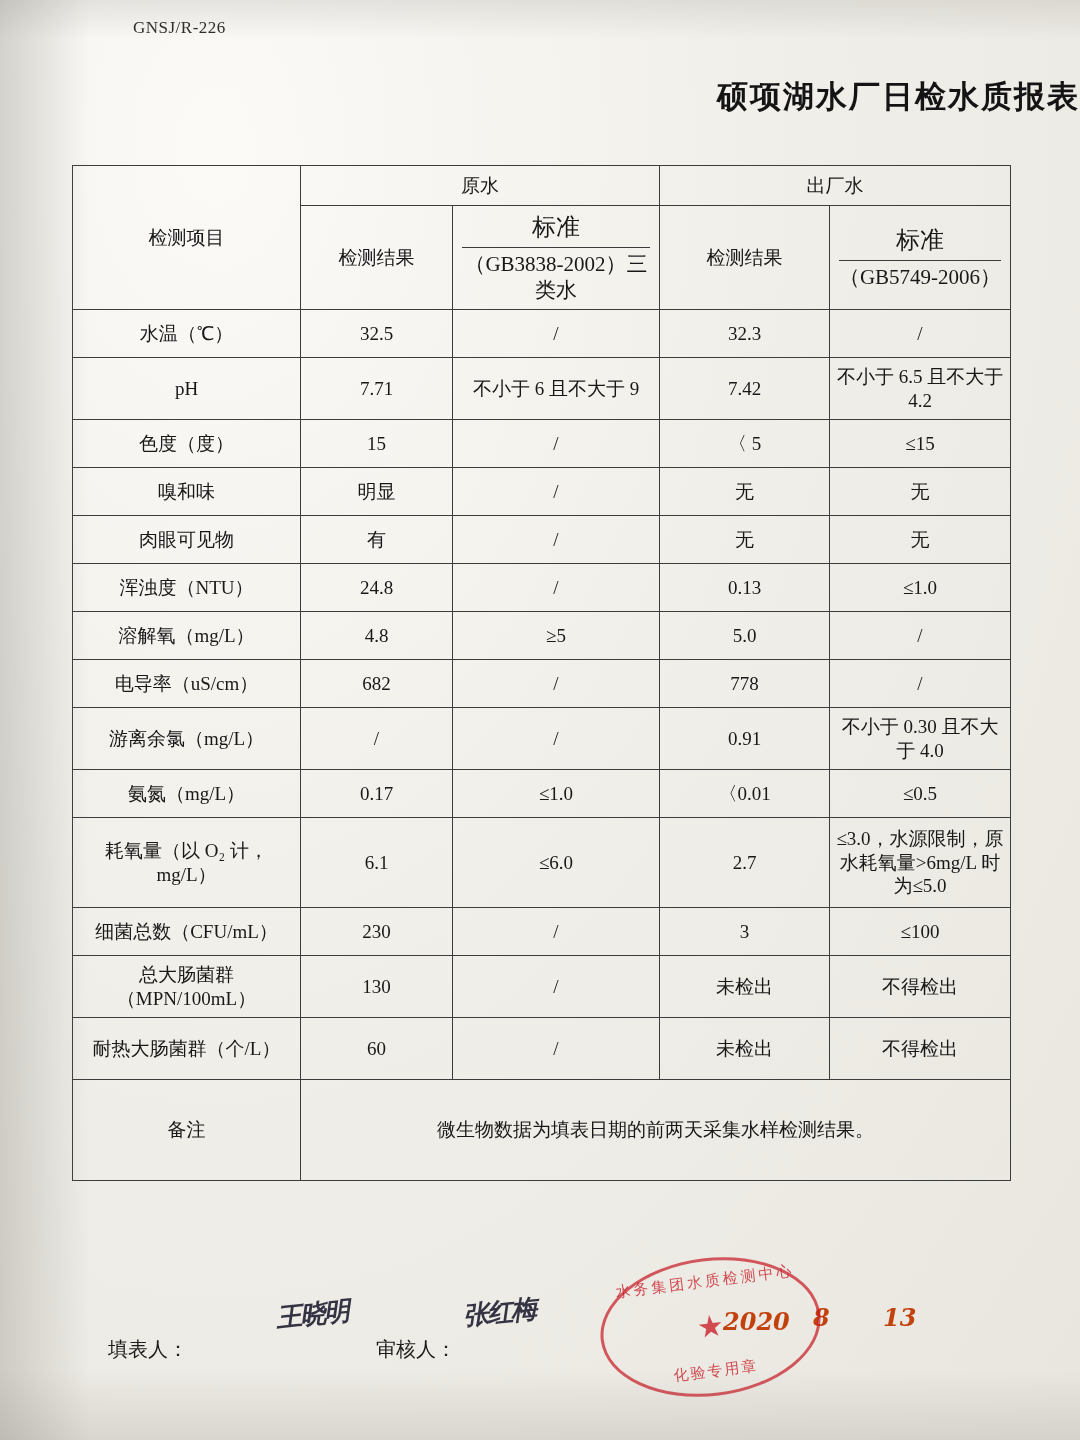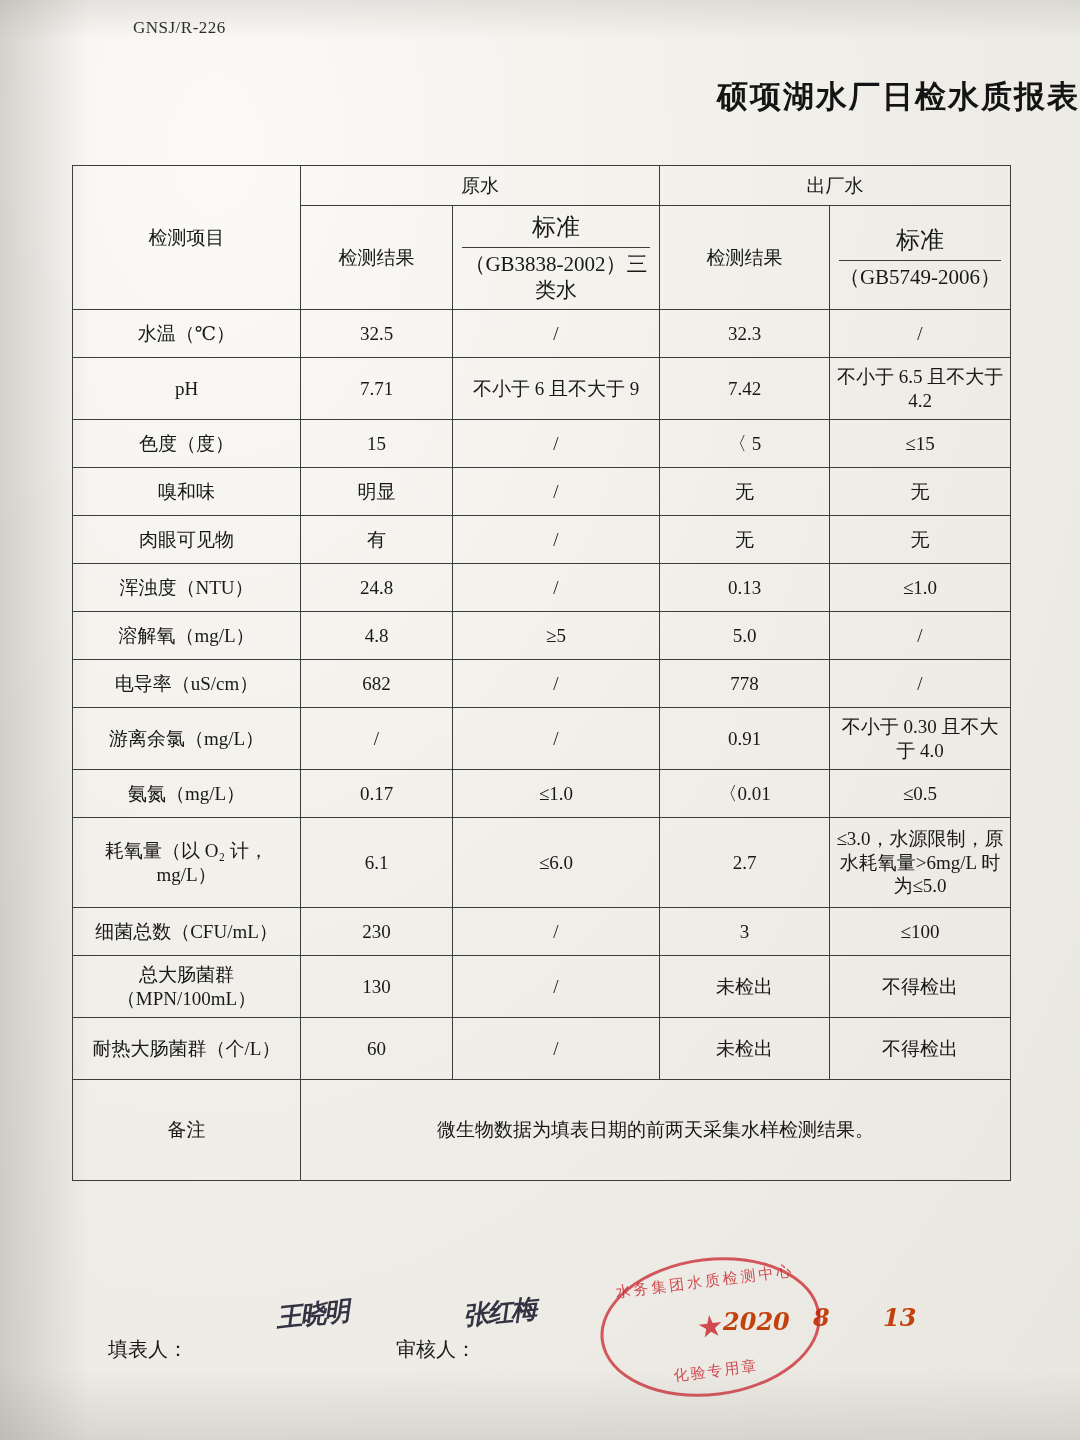--- a/index.html
+++ b/index.html
@@ -111,7 +111,7 @@
     border-top: 1px solid #3c3c3c;
     margin: 4px 6px 3px 6px;
   }
-  .row-h { height: 48px; }
+  .row-h { height: 48px; font-family: Liberation Serif, serif; }
   .row-tall { height: 90px; }
   .row-mid { height: 62px; }
   .remark-row td { height: 92px; }

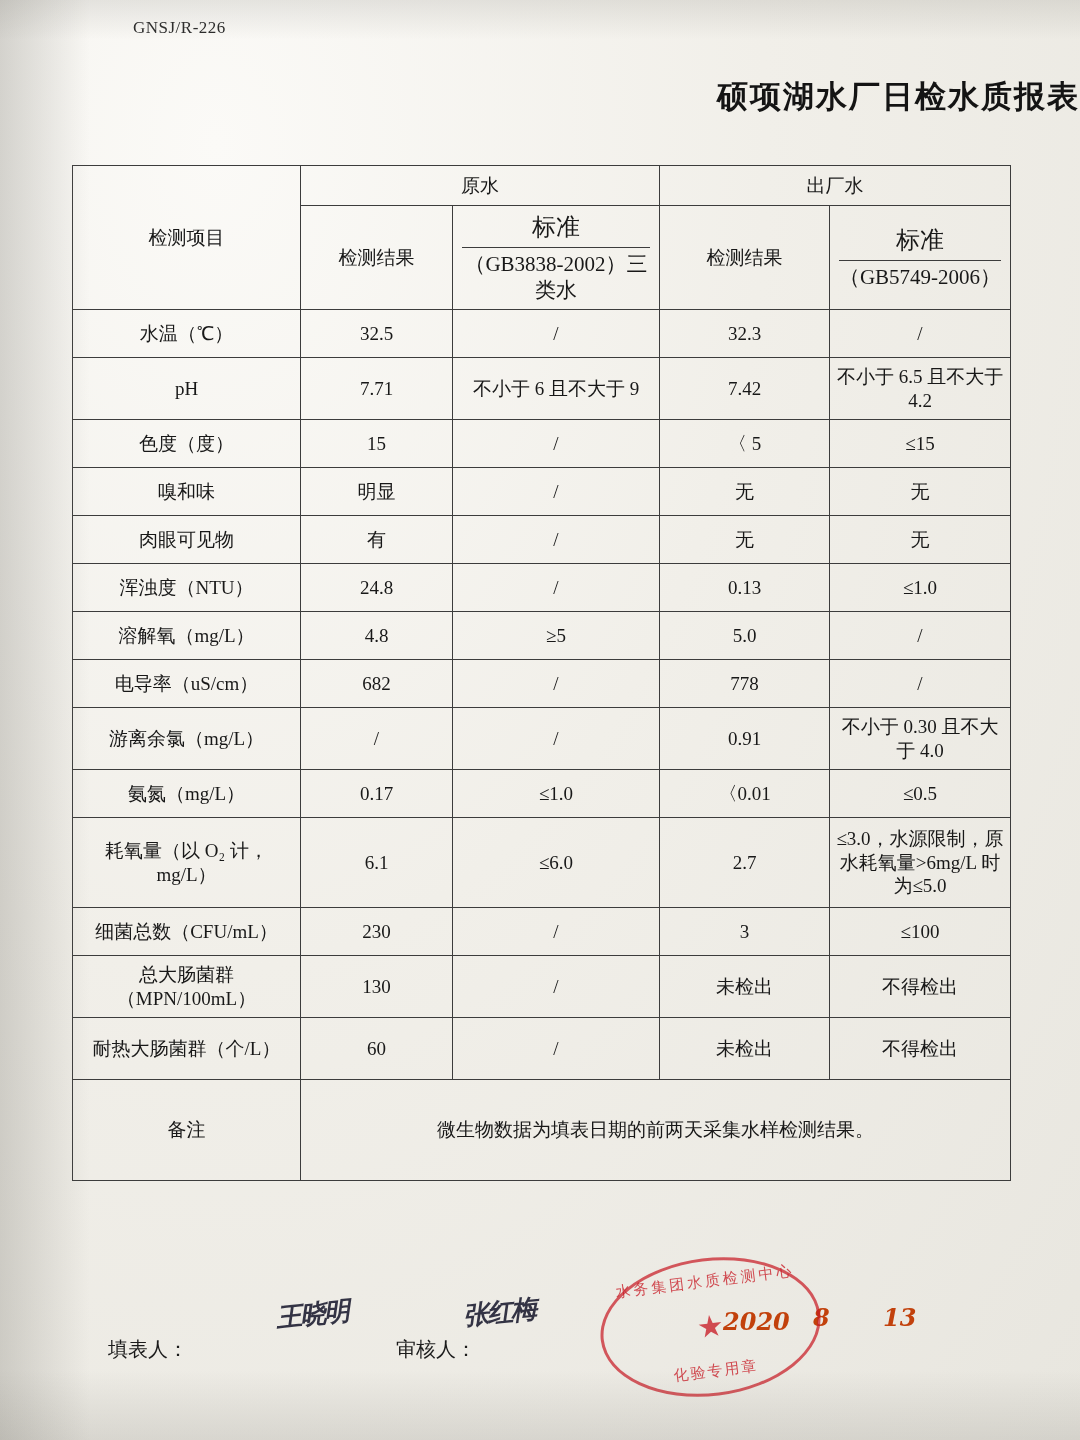--- a/index.html
+++ b/index.html
@@ -132,7 +132,7 @@
   }
   .footer span.lbl { position: absolute; white-space: nowrap; margin-top: 31px; }
   .f-filler { left: 0; }
-  .f-auditor { left: 288px; }
+  .f-auditor { left: 268px; }
   .f-date { left: 500px; }
 
   

